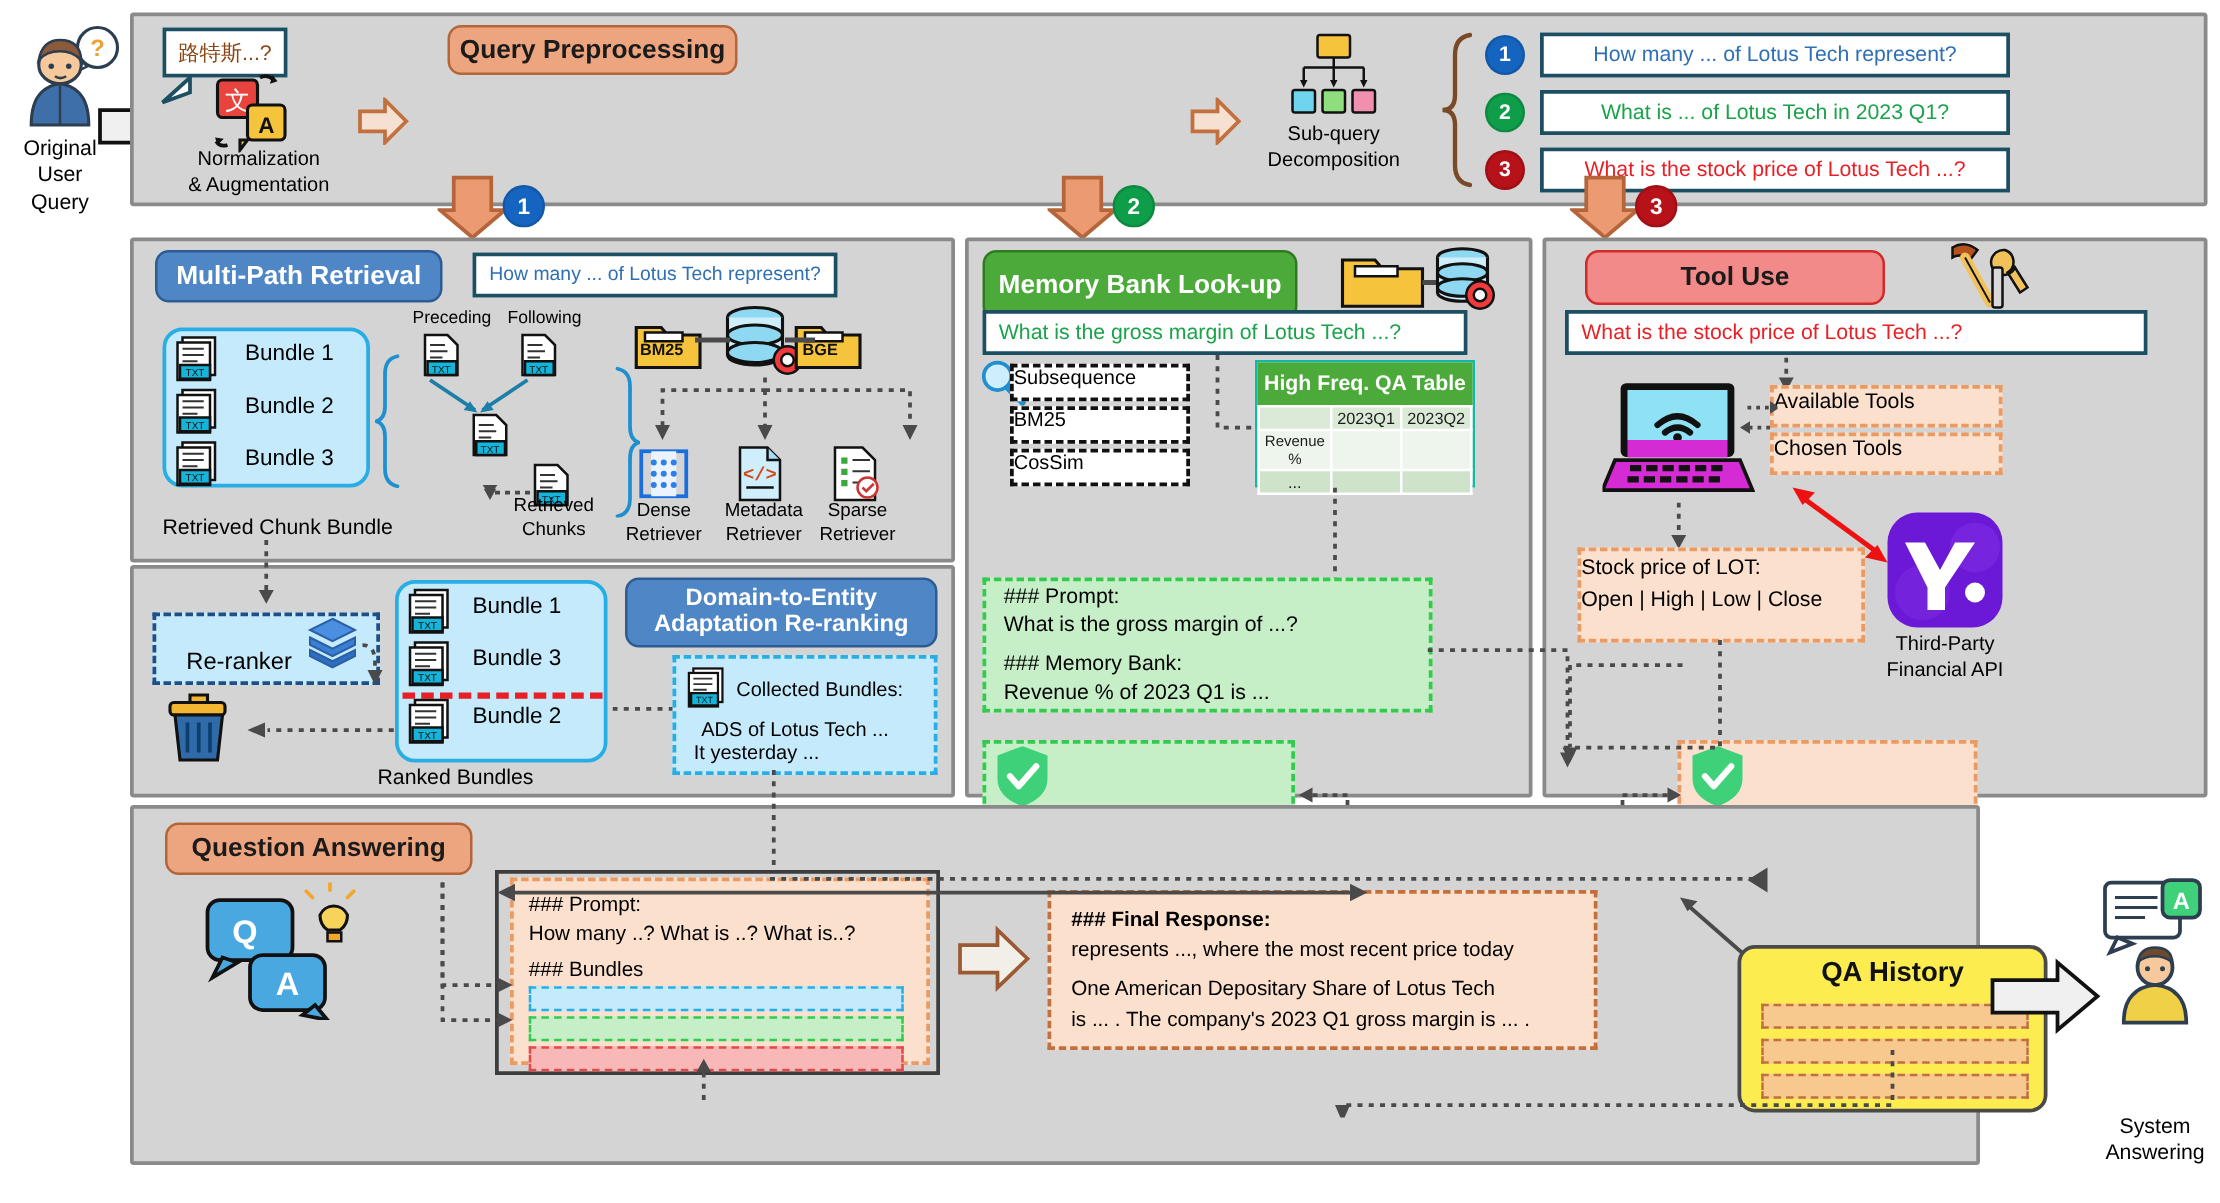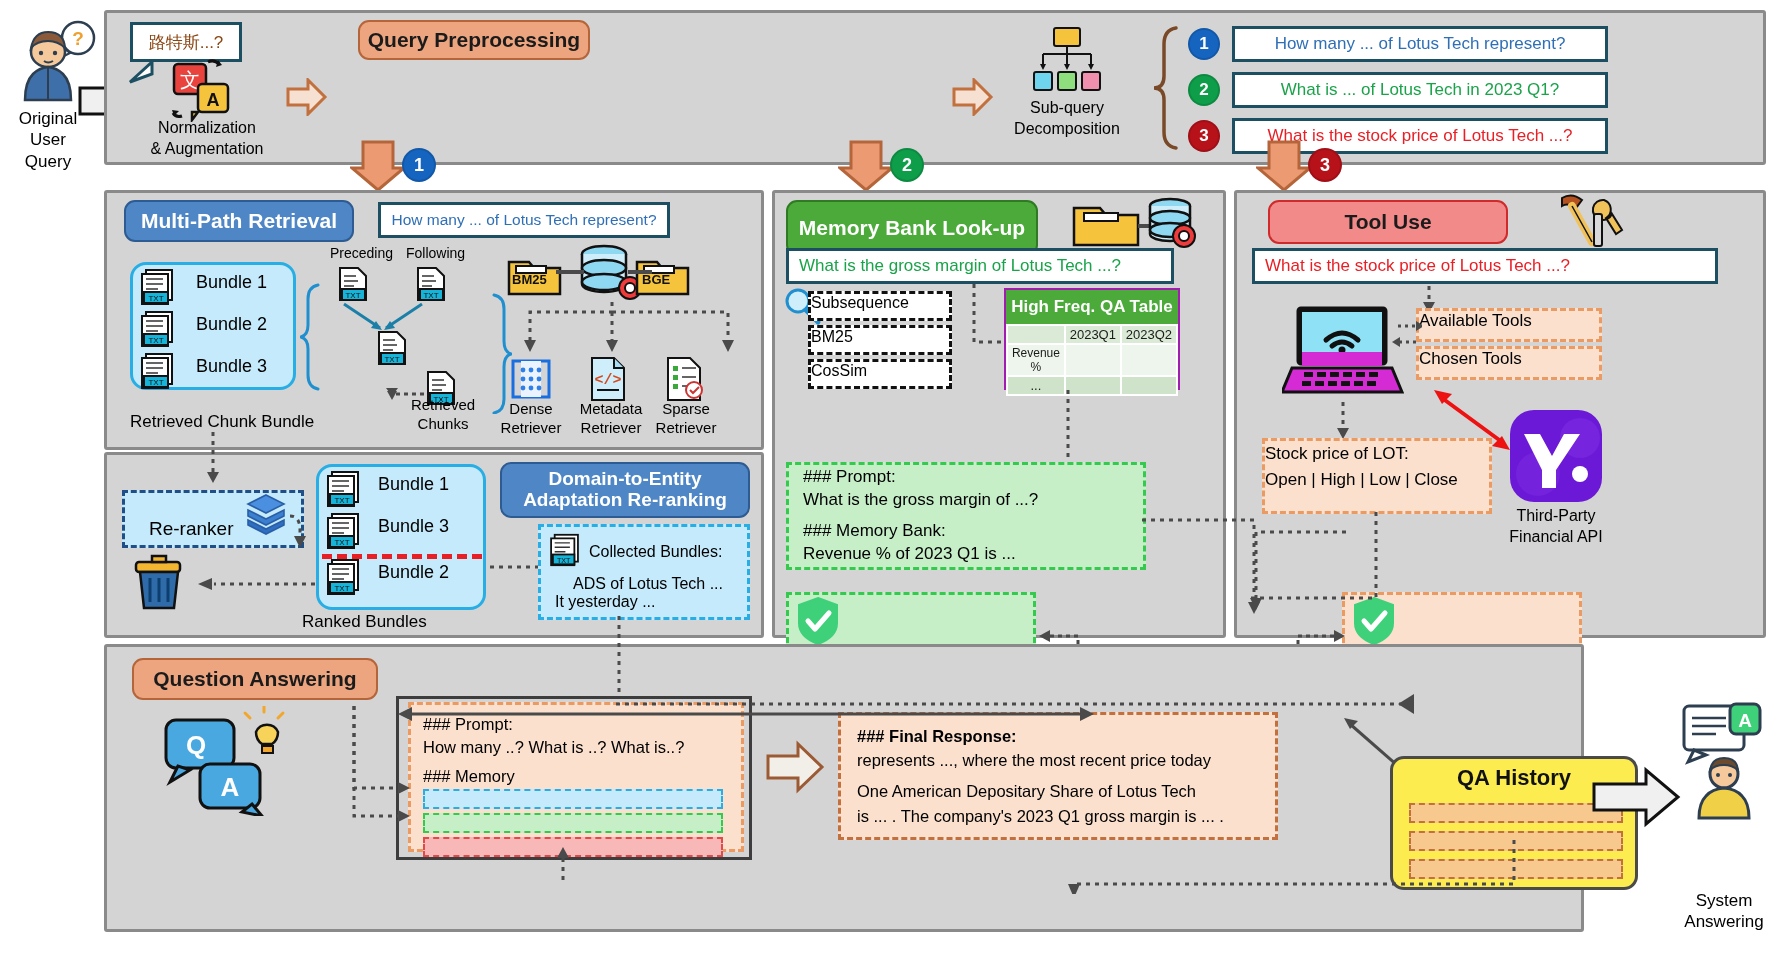--- a/index.html
+++ b/index.html
@@ -76,7 +76,7 @@
 
   <div class="abs panel" style="left:104px;top:10px;width:1662px;height:155px;"></div>
 
-  <div class="abs" style="left:130px;top:22px;width:112px;height:40px;background:#fff;border:3px solid #1d4f63;">
+  <div class="abs" style="left:130px;top:22px;width:100px;height:40px;background:#fff;border:3px solid #1d4f63;">
     <div class="center" style="width:100%;height:100%;font-size:17px;color:#8b4513;">路特斯...?</div>
   </div>
   <div class="abs" style="left:128px;top:60px;">

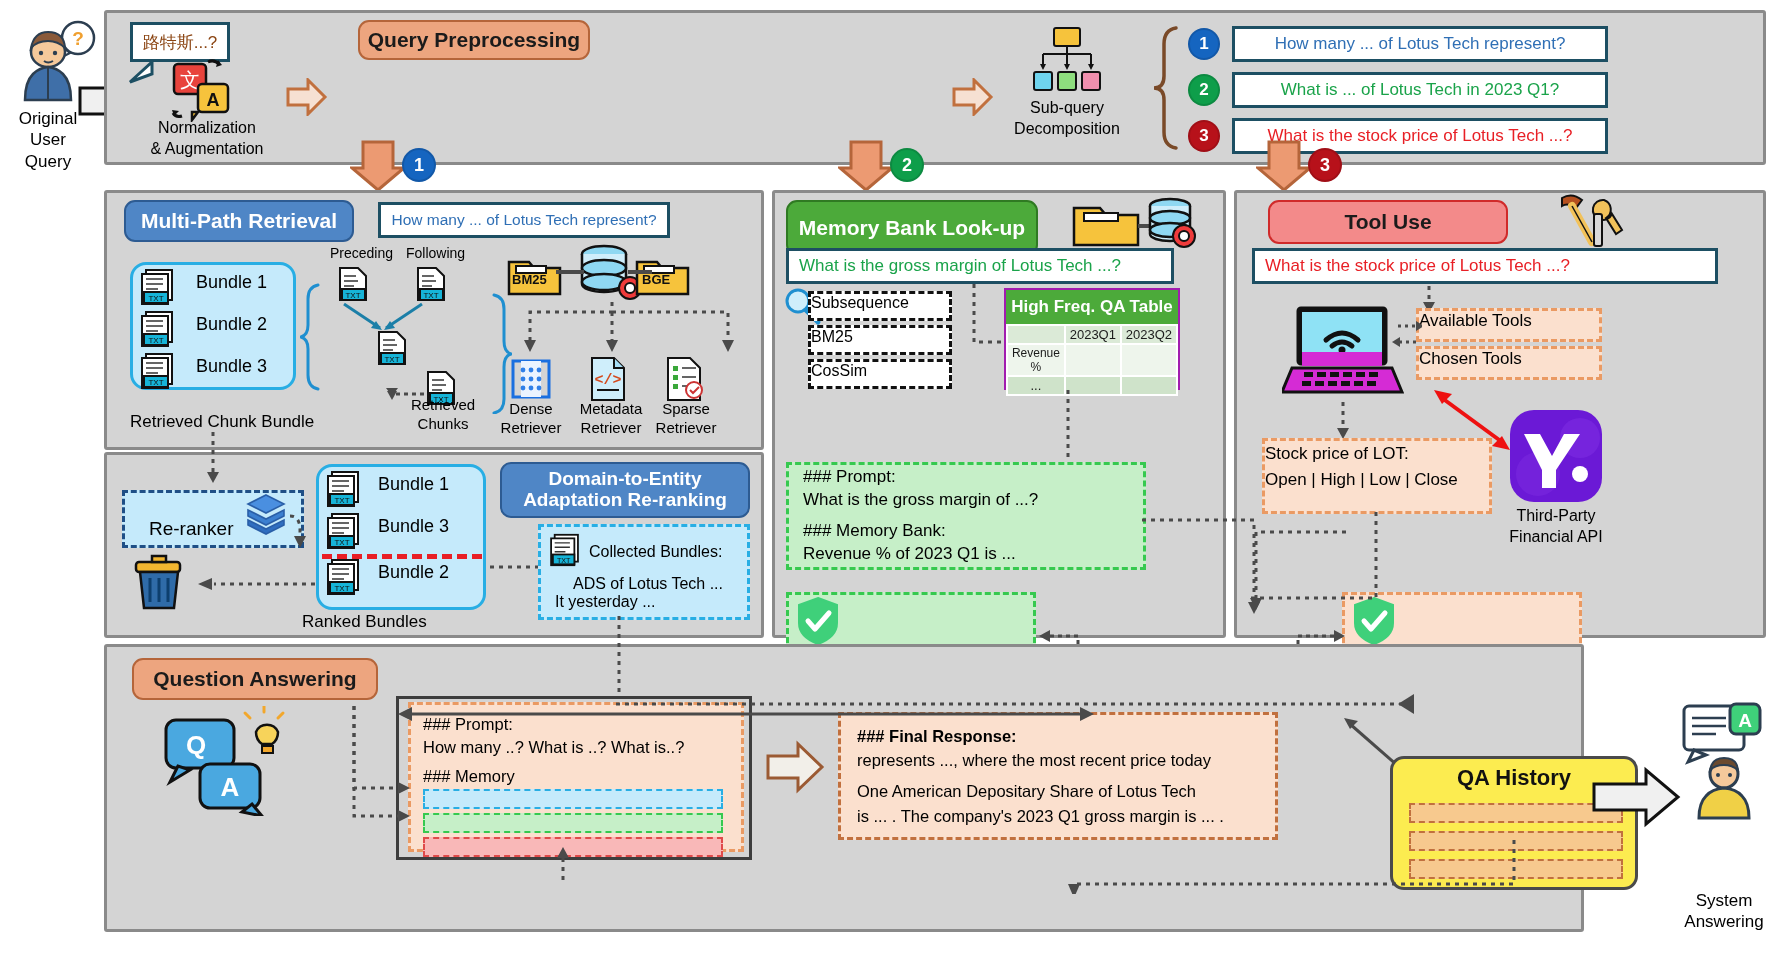--- a/index.html
+++ b/index.html
@@ -526,7 +526,7 @@
     </svg>
   </div>
 
-  <div class="abs" style="left:1004px;top:288px;width:176px;height:102px;border:2px solid #a21caf;background:#e7f3e5;">
+  <div class="abs" style="left:1004px;top:288px;width:176px;height:102px;border:2px solid #14b8a6;background:#e7f3e5;">
     <div class="qa-head center" style="height:28px;">High Freq. QA Table</div>
     <table class="qa" style="height:70px;">
       <tbody>

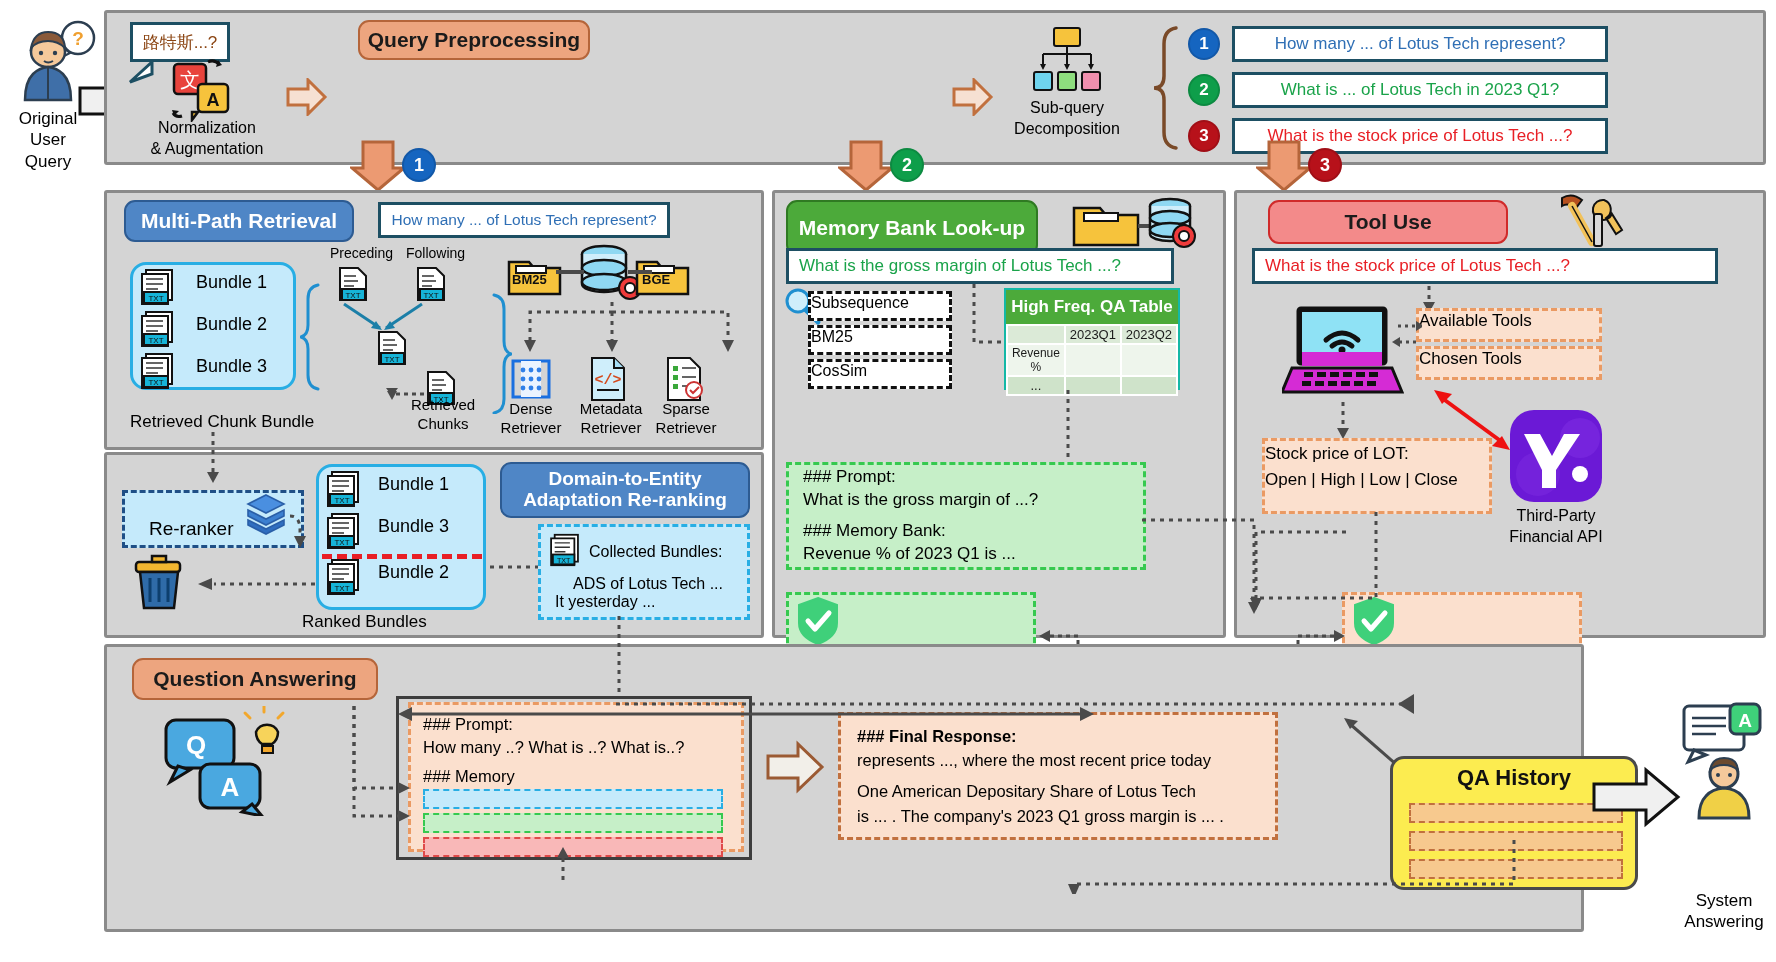--- a/index.html
+++ b/index.html
@@ -483,7 +483,7 @@
       </span>
       <span style="font-size:16px;">Collected Bundles:</span>
     </div>
-    <div style="font-size:16px;margin-top:4px;margin-left:24px;">ADS of Lotus Tech ...</div>
+    <div style="font-size:16px;margin-top:4px;margin-left:12px;">ADS of Lotus Tech ...</div>
     <div style="font-size:16px;margin-left:6px;">It yesterday ...</div>
   </div>
 

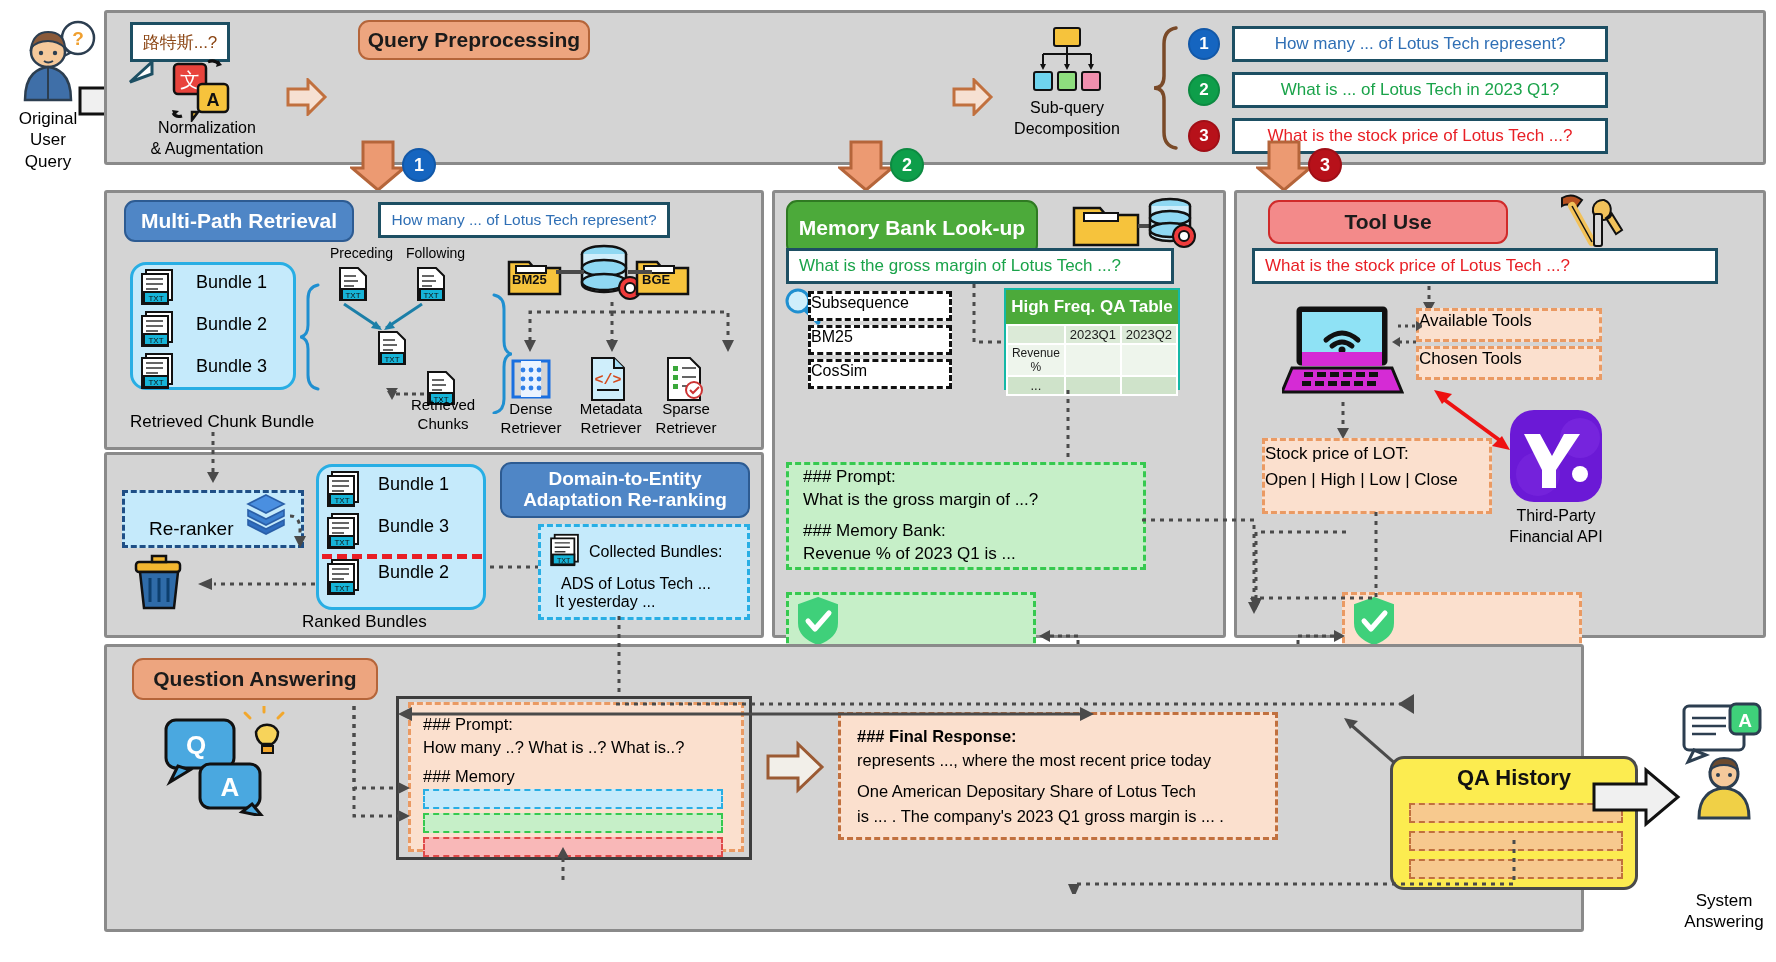--- a/index.html
+++ b/index.html
@@ -782,7 +782,7 @@
   <div class="abs d-orange col" style="left:408px;top:702px;width:336px;height:150px;align-items:flex-start;justify-content:flex-start;padding:8px 12px;font-size:16.5px;line-height:1.4;">
     <span>### Prompt:</span>
     <span>How many ..? What is ..? What is..?</span>
-    <span style="margin-top:6px;">### Memory</span>
+    <span style="margin-top:6px;">### Bundles</span>
     <span class="abs" style="left:12px;top:84px;width:300px;height:20px;background:#c5eafb;border:2px dashed #28aee4;"></span>
     <span class="abs" style="left:12px;top:108px;width:300px;height:20px;background:#c6efc8;border:2px dashed #36c94f;"></span>
     <span class="abs" style="left:12px;top:132px;width:300px;height:20px;background:#f9b8b8;border:2px dashed #e04a4a;"></span>

